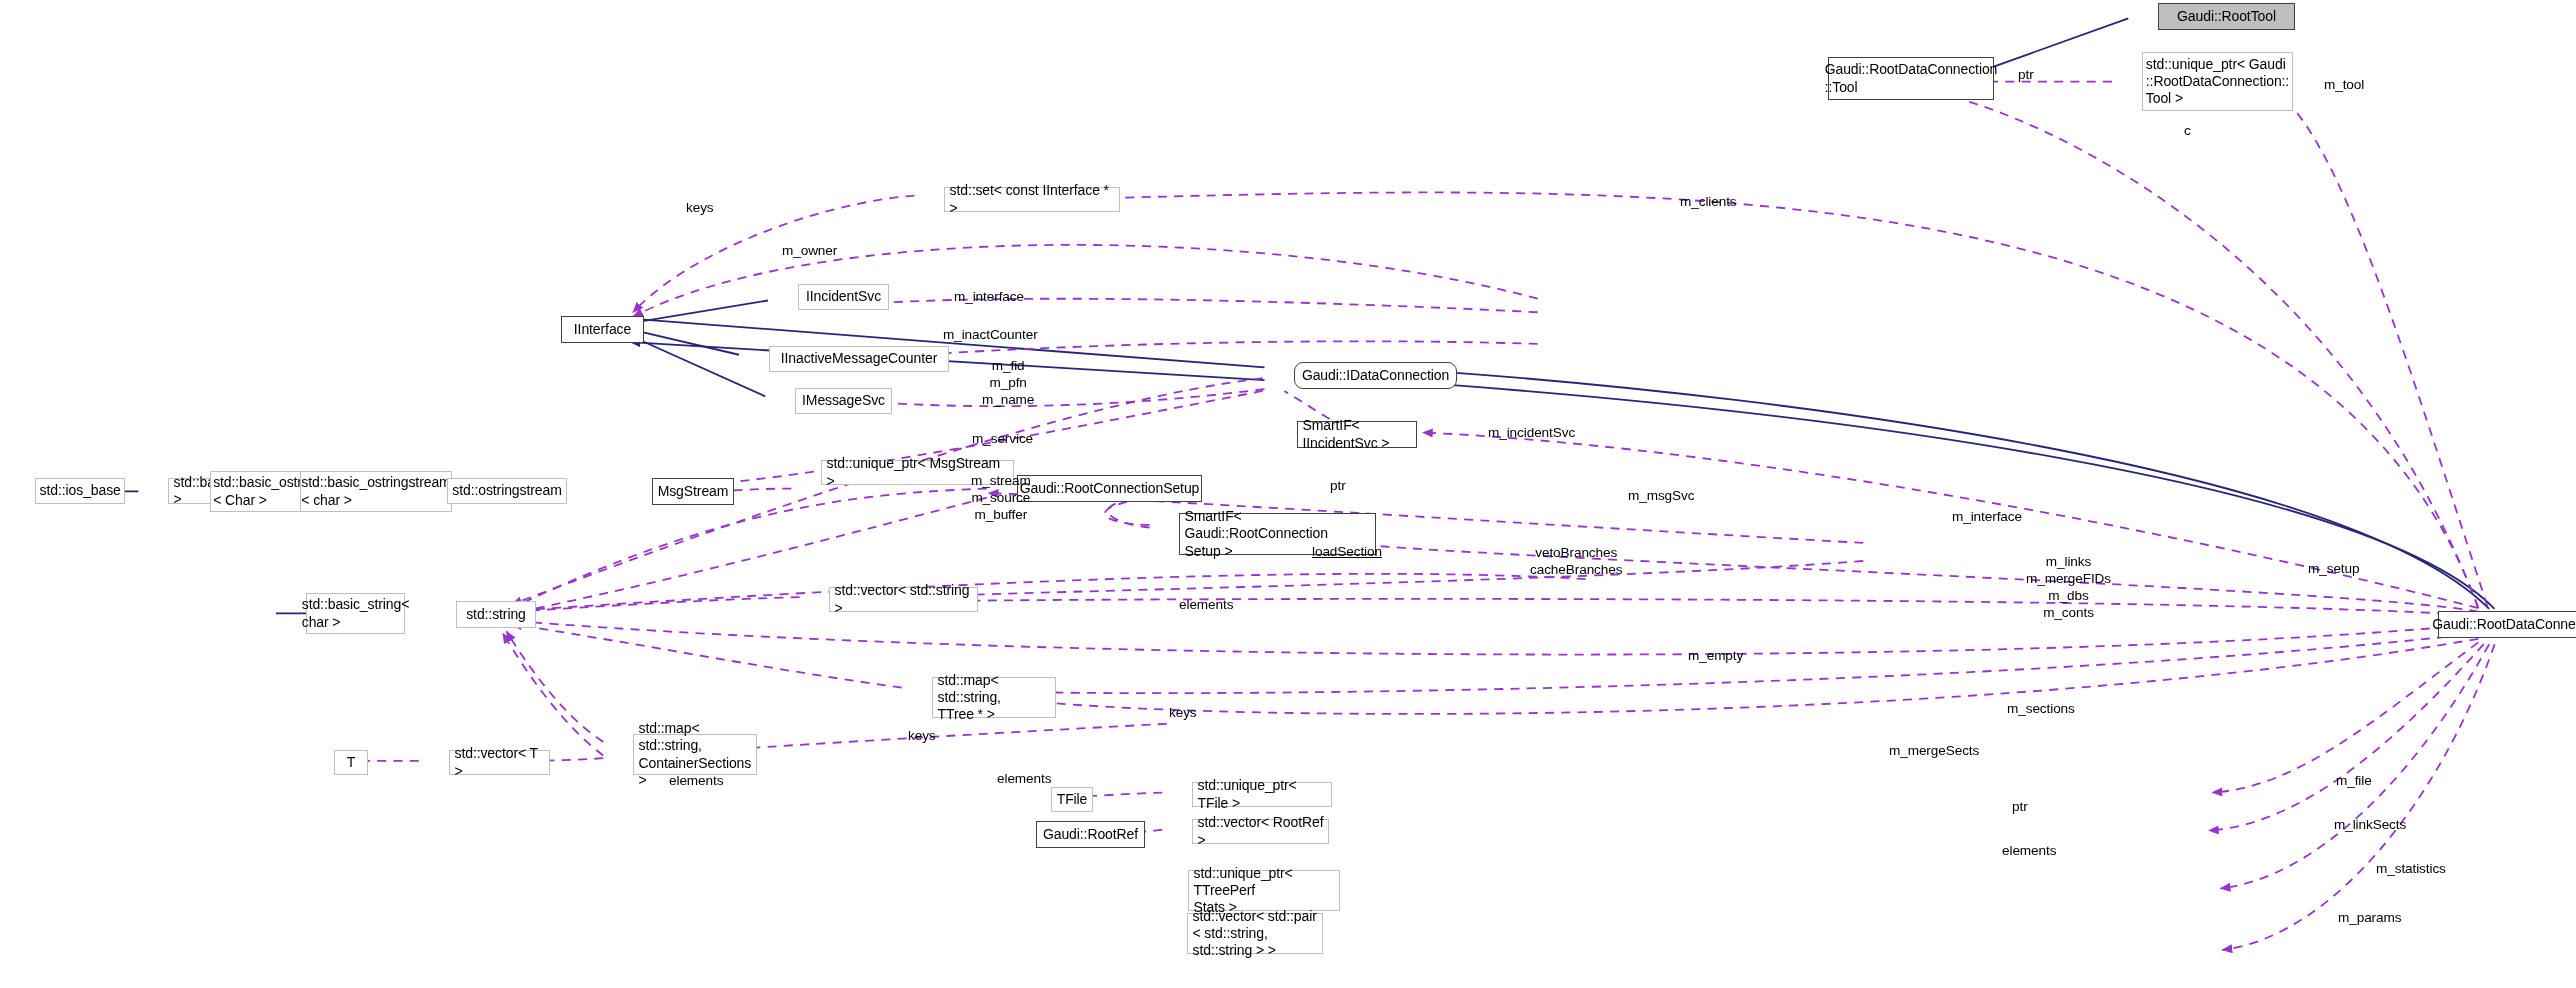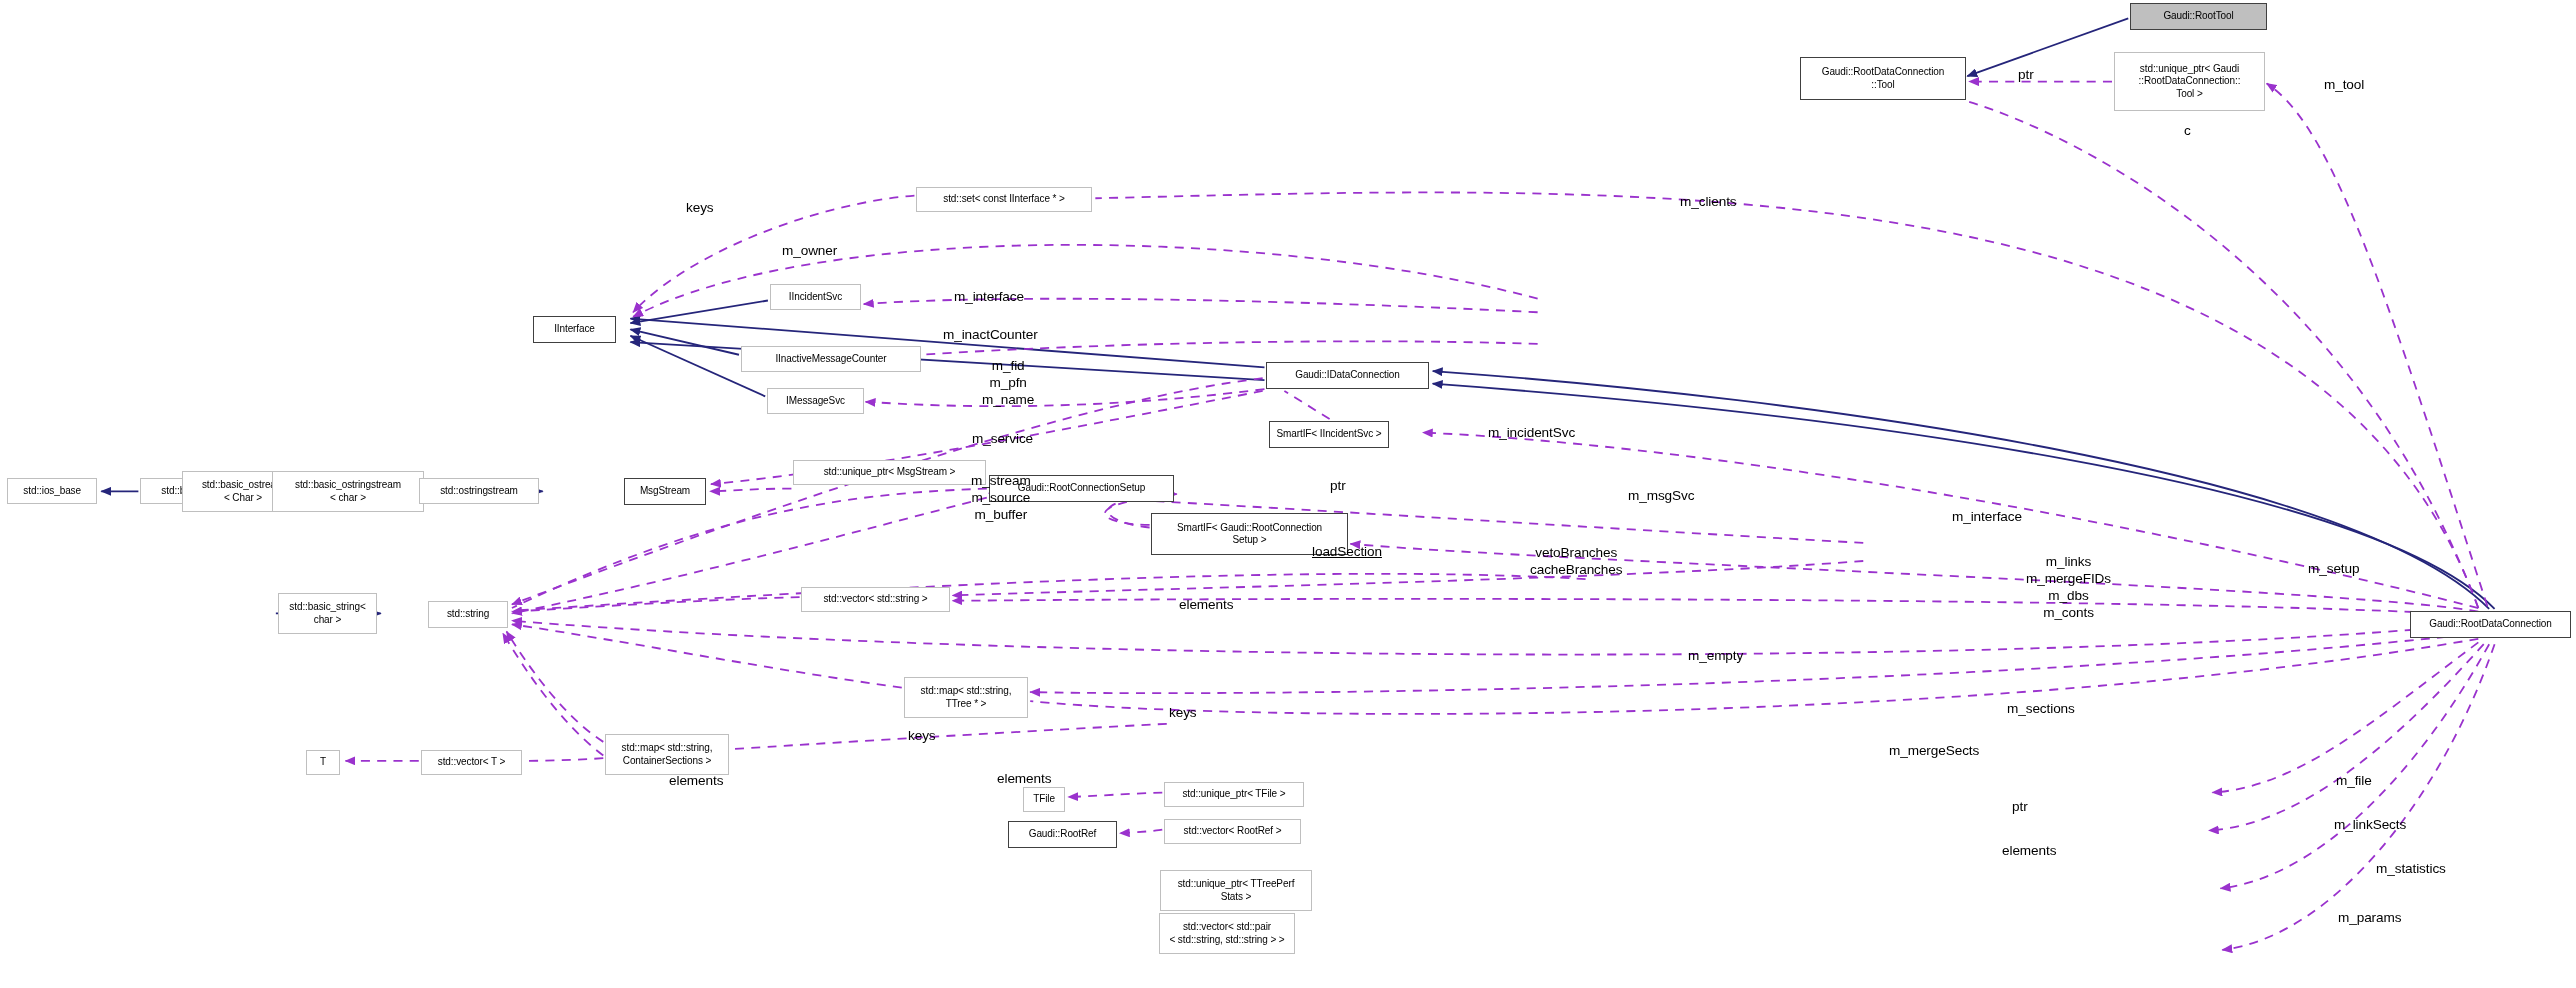--- a/index.html
+++ b/index.html
@@ -30,15 +30,16 @@
     display: flex;
     align-items: center;
     justify-content: center;
-    text-align: center;
+    text-align: left;
     background: #ffffff;
     border: 0.9px solid #bfbfbf;
     color: #000000;
-    font-size: 10px;
+    font-size: 14px;
     line-height: 1.22;
     white-space: pre-line;
     padding: 0.9px 4.5px;
     letter-spacing: -0.1px;
+    margin-left: 28px;
   }
   .node.key {
     border: 1.8px solid #404040;

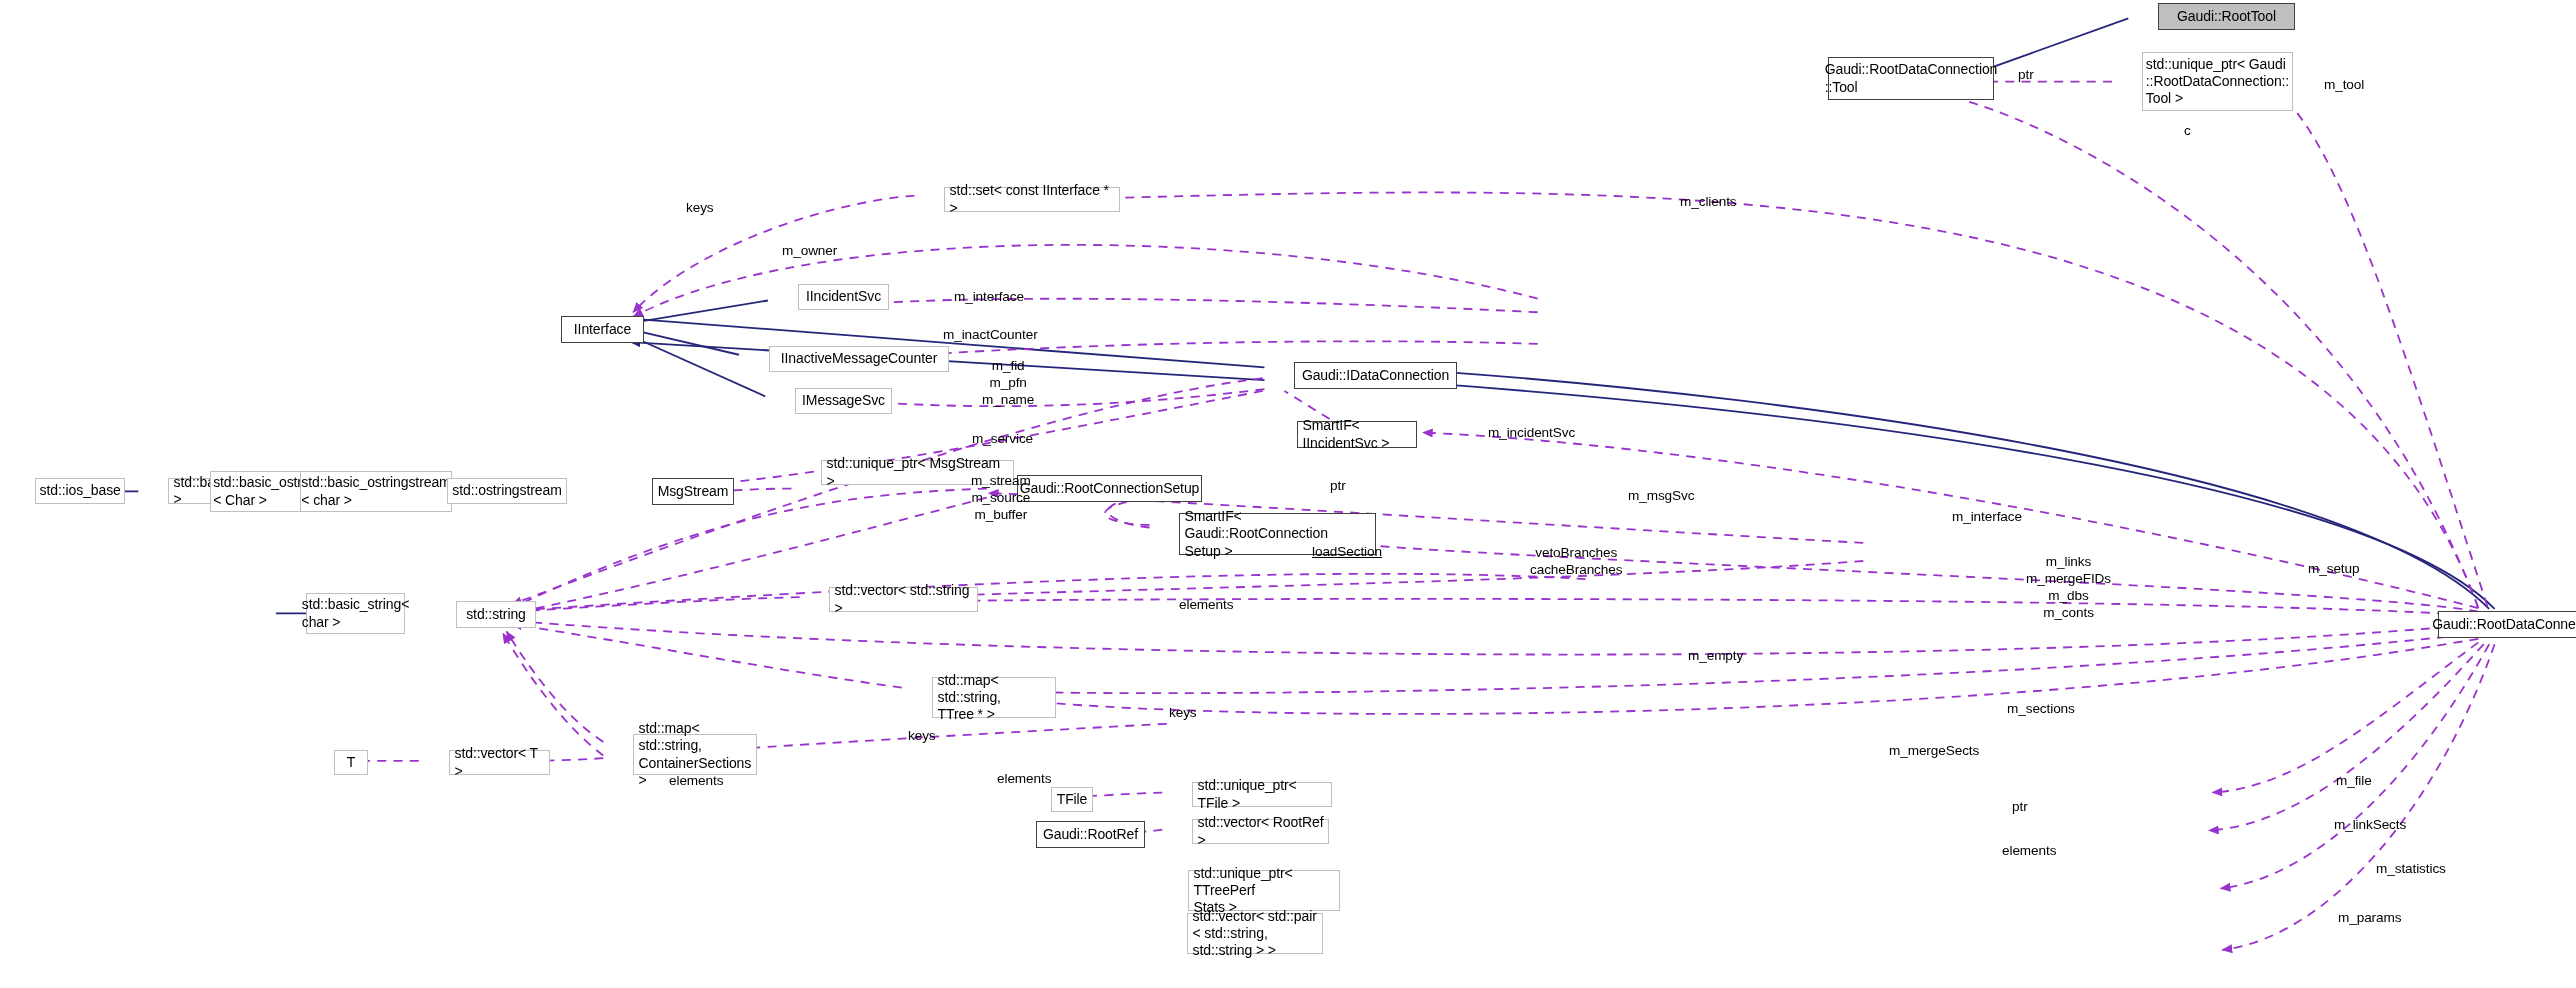--- a/index.html
+++ b/index.html
@@ -181,7 +181,7 @@
     <div class="node " style="left: 770px; top: 284px; width: 91px; height: 26px;">IIncidentSvc</div>
     <div class="node " style="left: 741px; top: 346px; width: 180px; height: 26px;">IInactiveMessageCounter</div>
     <div class="node " style="left: 767px; top: 388px; width: 97px; height: 26px;">IMessageSvc</div>
-    <div class="node key" style="left: 1266px; top: 362px; width: 163px; height: 27px;">Gaudi::IDataConnection</div>
+    <div class="node key" style="left: 1266px; top: 362px; width: 163px; height: 27px; border-radius: 9px;">Gaudi::IDataConnection</div>
     <div class="node key" style="left: 1269px; top: 421px; width: 120px; height: 27px;">SmartIF&lt; IIncidentSvc &gt;</div>
     <div class="node " style="left: 7.2px; top: 478px; width: 90px; height: 26px;">std::ios_base</div>
     <div class="node " style="left: 140px; top: 478px; width: 140px; height: 26px;">std::basic_ios&lt; Char &gt;</div>

